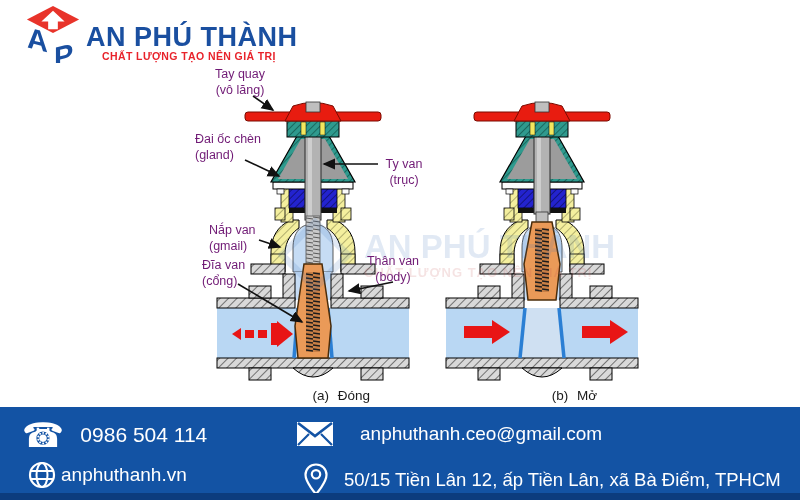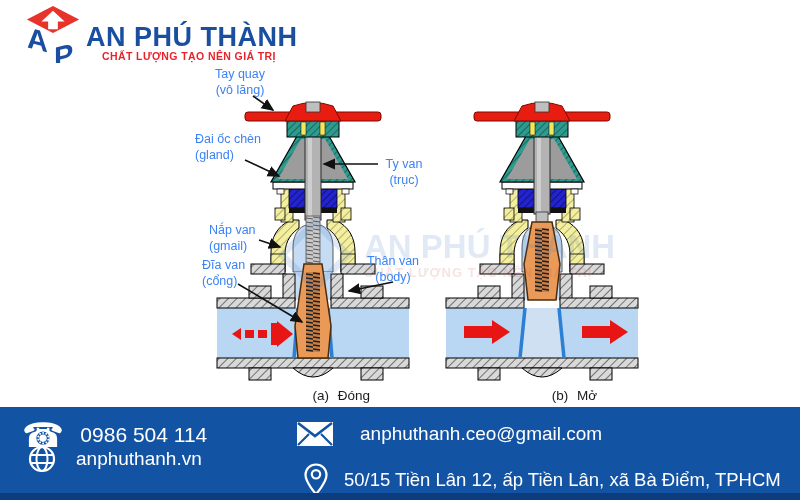--- a/index.html
+++ b/index.html
@@ -18,7 +18,7 @@
       display:flex;align-items:center;gap:12px;pointer-events:none;}
   .wm-text1{font-size:33px;font-weight:800;color:#3f74bd;white-space:nowrap;line-height:1.05;}
   .wm-text2{font-size:13px;font-weight:700;color:#c04848;letter-spacing:1px;white-space:nowrap;}
-  .dlabel{position:absolute;z-index:6;font-size:12.5px;color:#3b82f6;line-height:1.3;}
+  .dlabel{position:absolute;z-index:6;font-size:12.5px;color:#701a75;line-height:1.3;}
   .dlabel div{white-space:nowrap;}
   .caption{position:absolute;z-index:6;font-size:13.5px;color:#1b1b1b;word-spacing:5px;
            width:110px;text-align:right;}

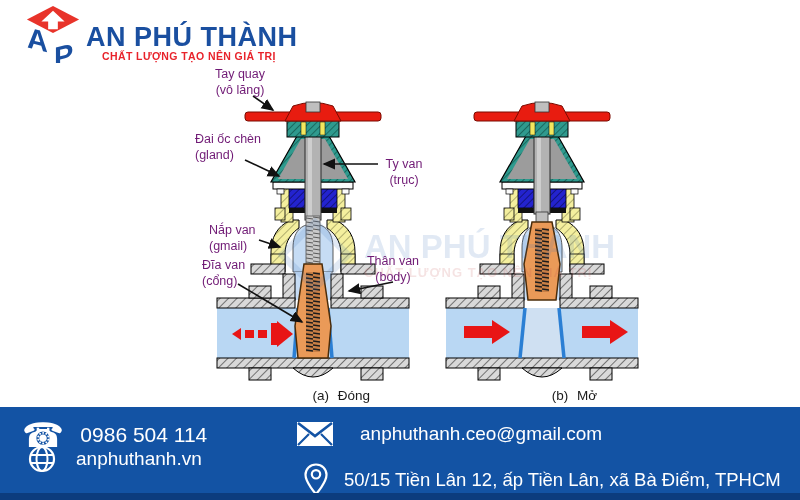--- a/index.html
+++ b/index.html
@@ -266,7 +266,7 @@
       <span class="ftext" style="font-size:21px">0986 504 114</span>
     </div>
 
-    <div class="frow" style="left:28px;top:38px;gap:20px">
+    <div class="frow" style="left:28px;top:54px;gap:5px">
       <svg width="28" height="28" viewBox="0 0 28 28" class="ficon">
         <circle cx="14" cy="14" r="12" fill="none" stroke="#fff" stroke-width="2.2"></circle>
         <ellipse cx="14" cy="14" rx="5.5" ry="12" fill="none" stroke="#fff" stroke-width="2"></ellipse>

